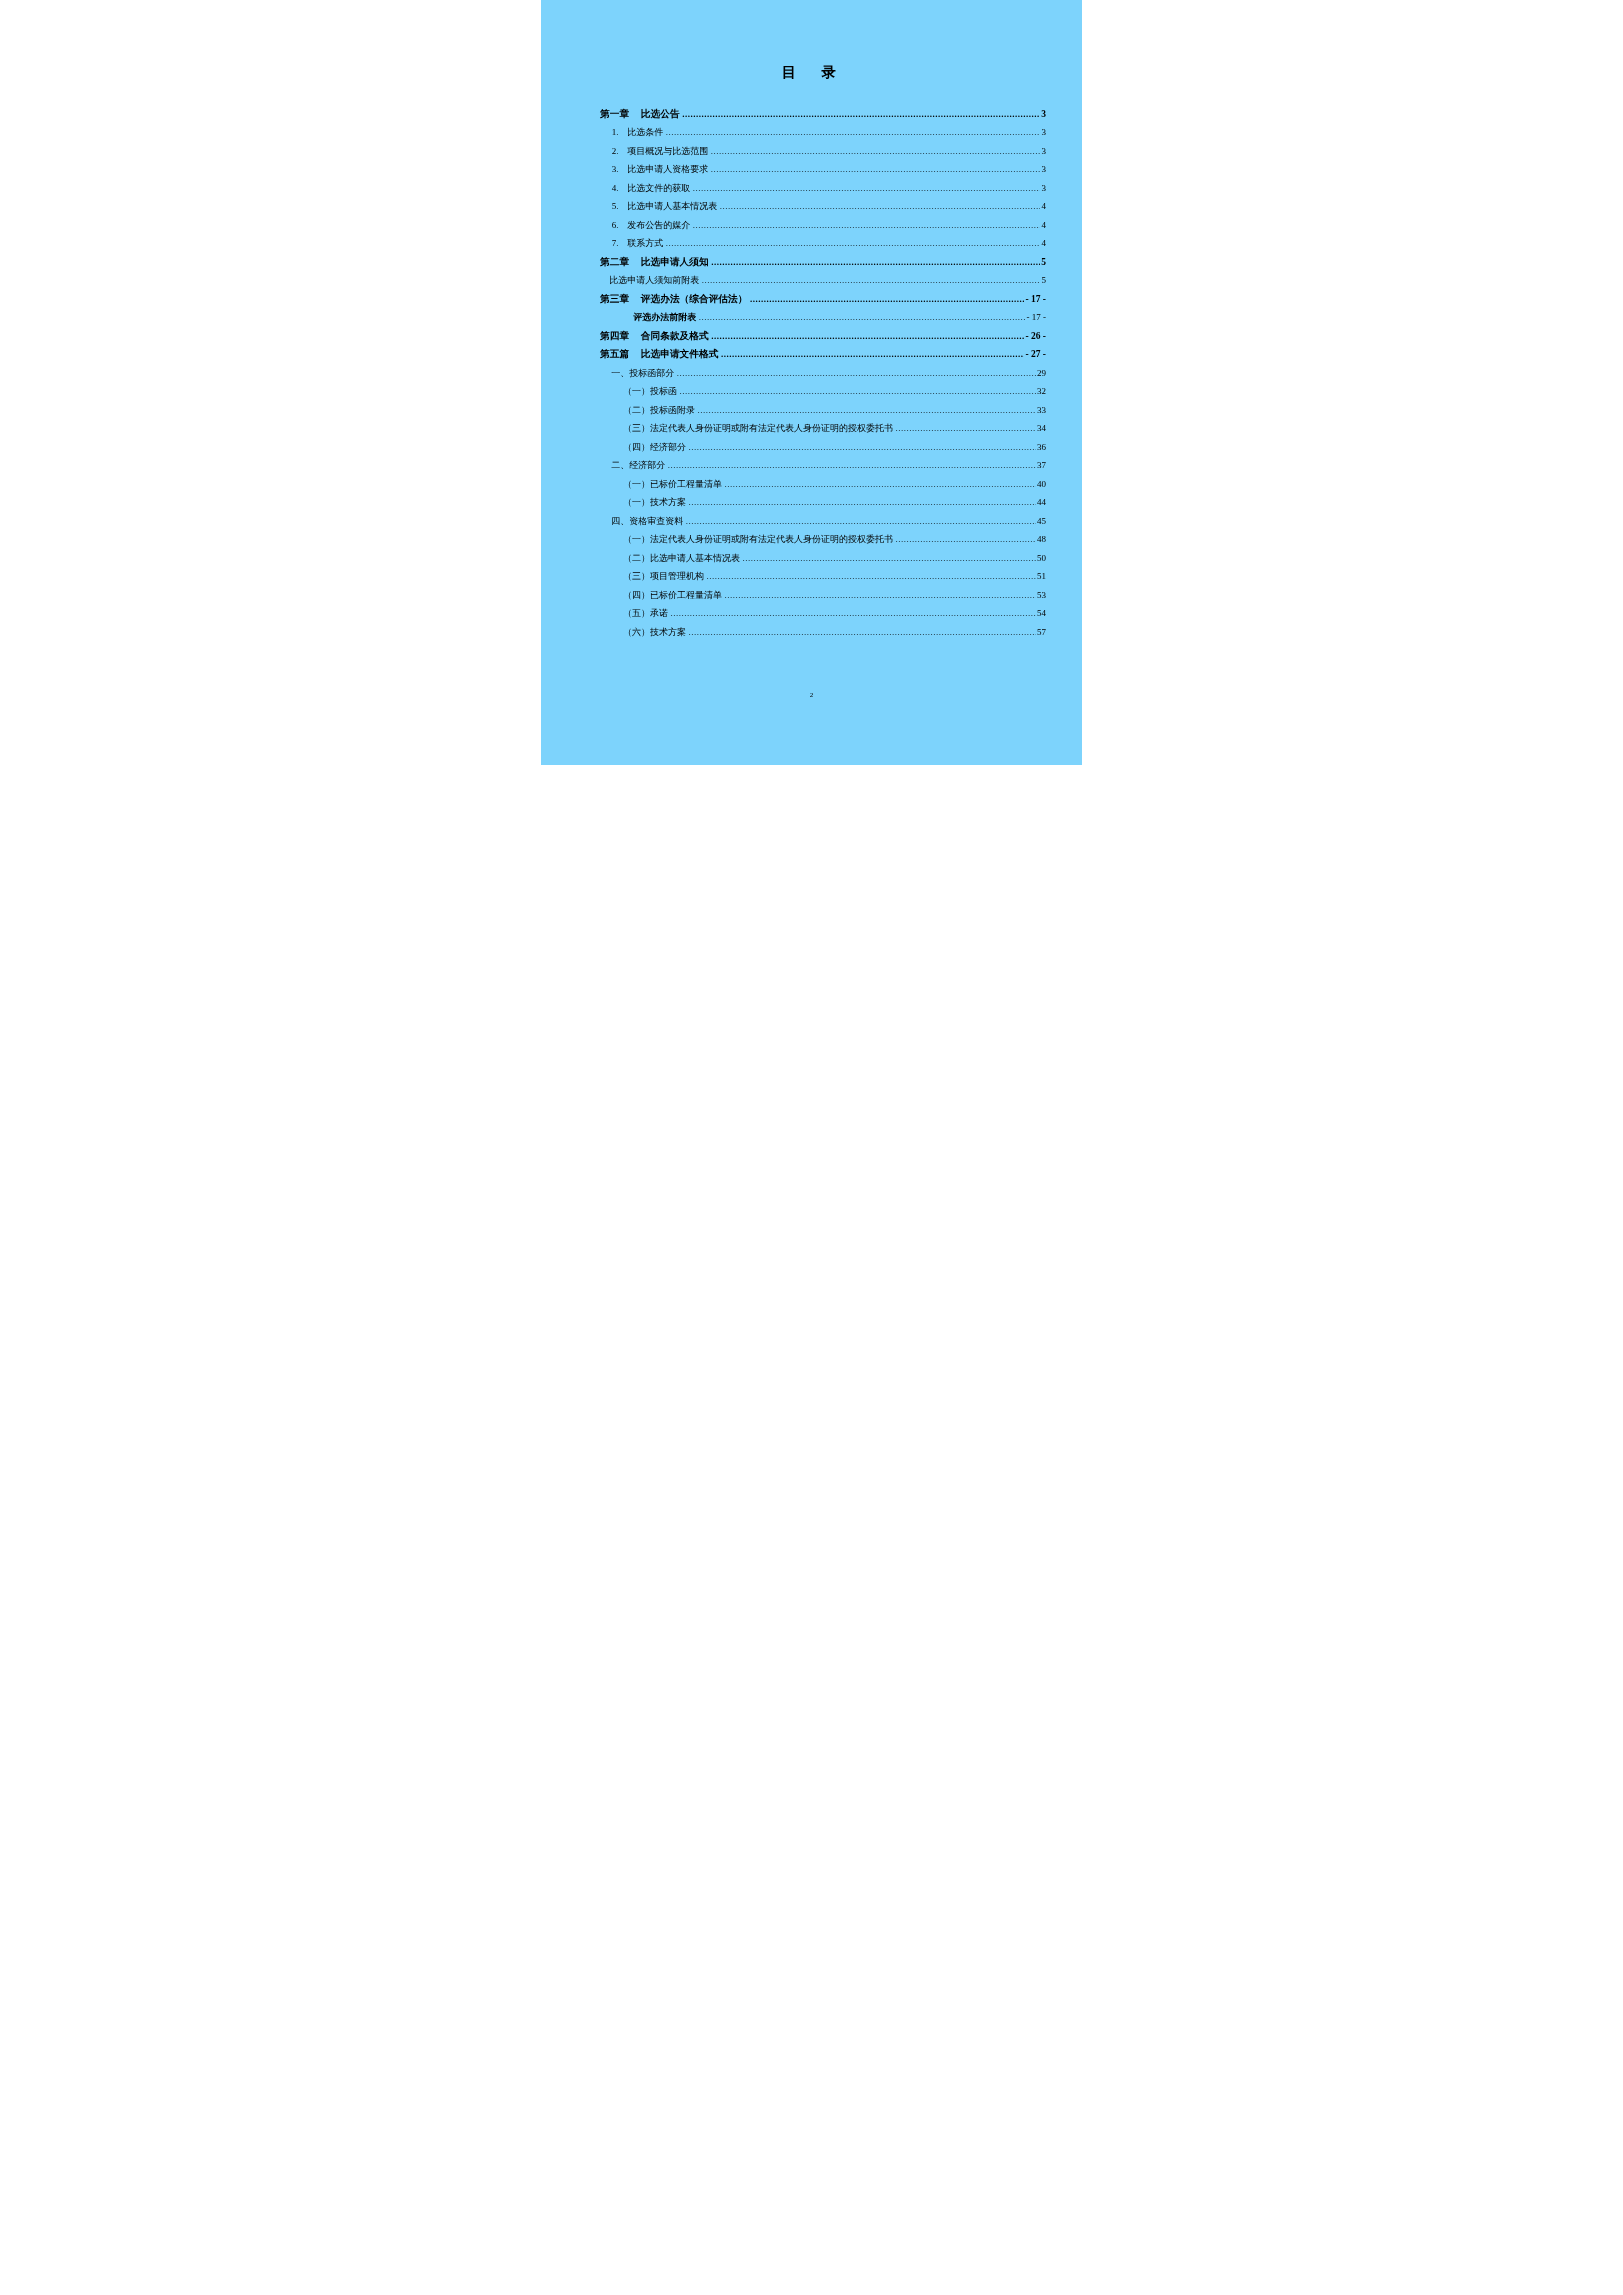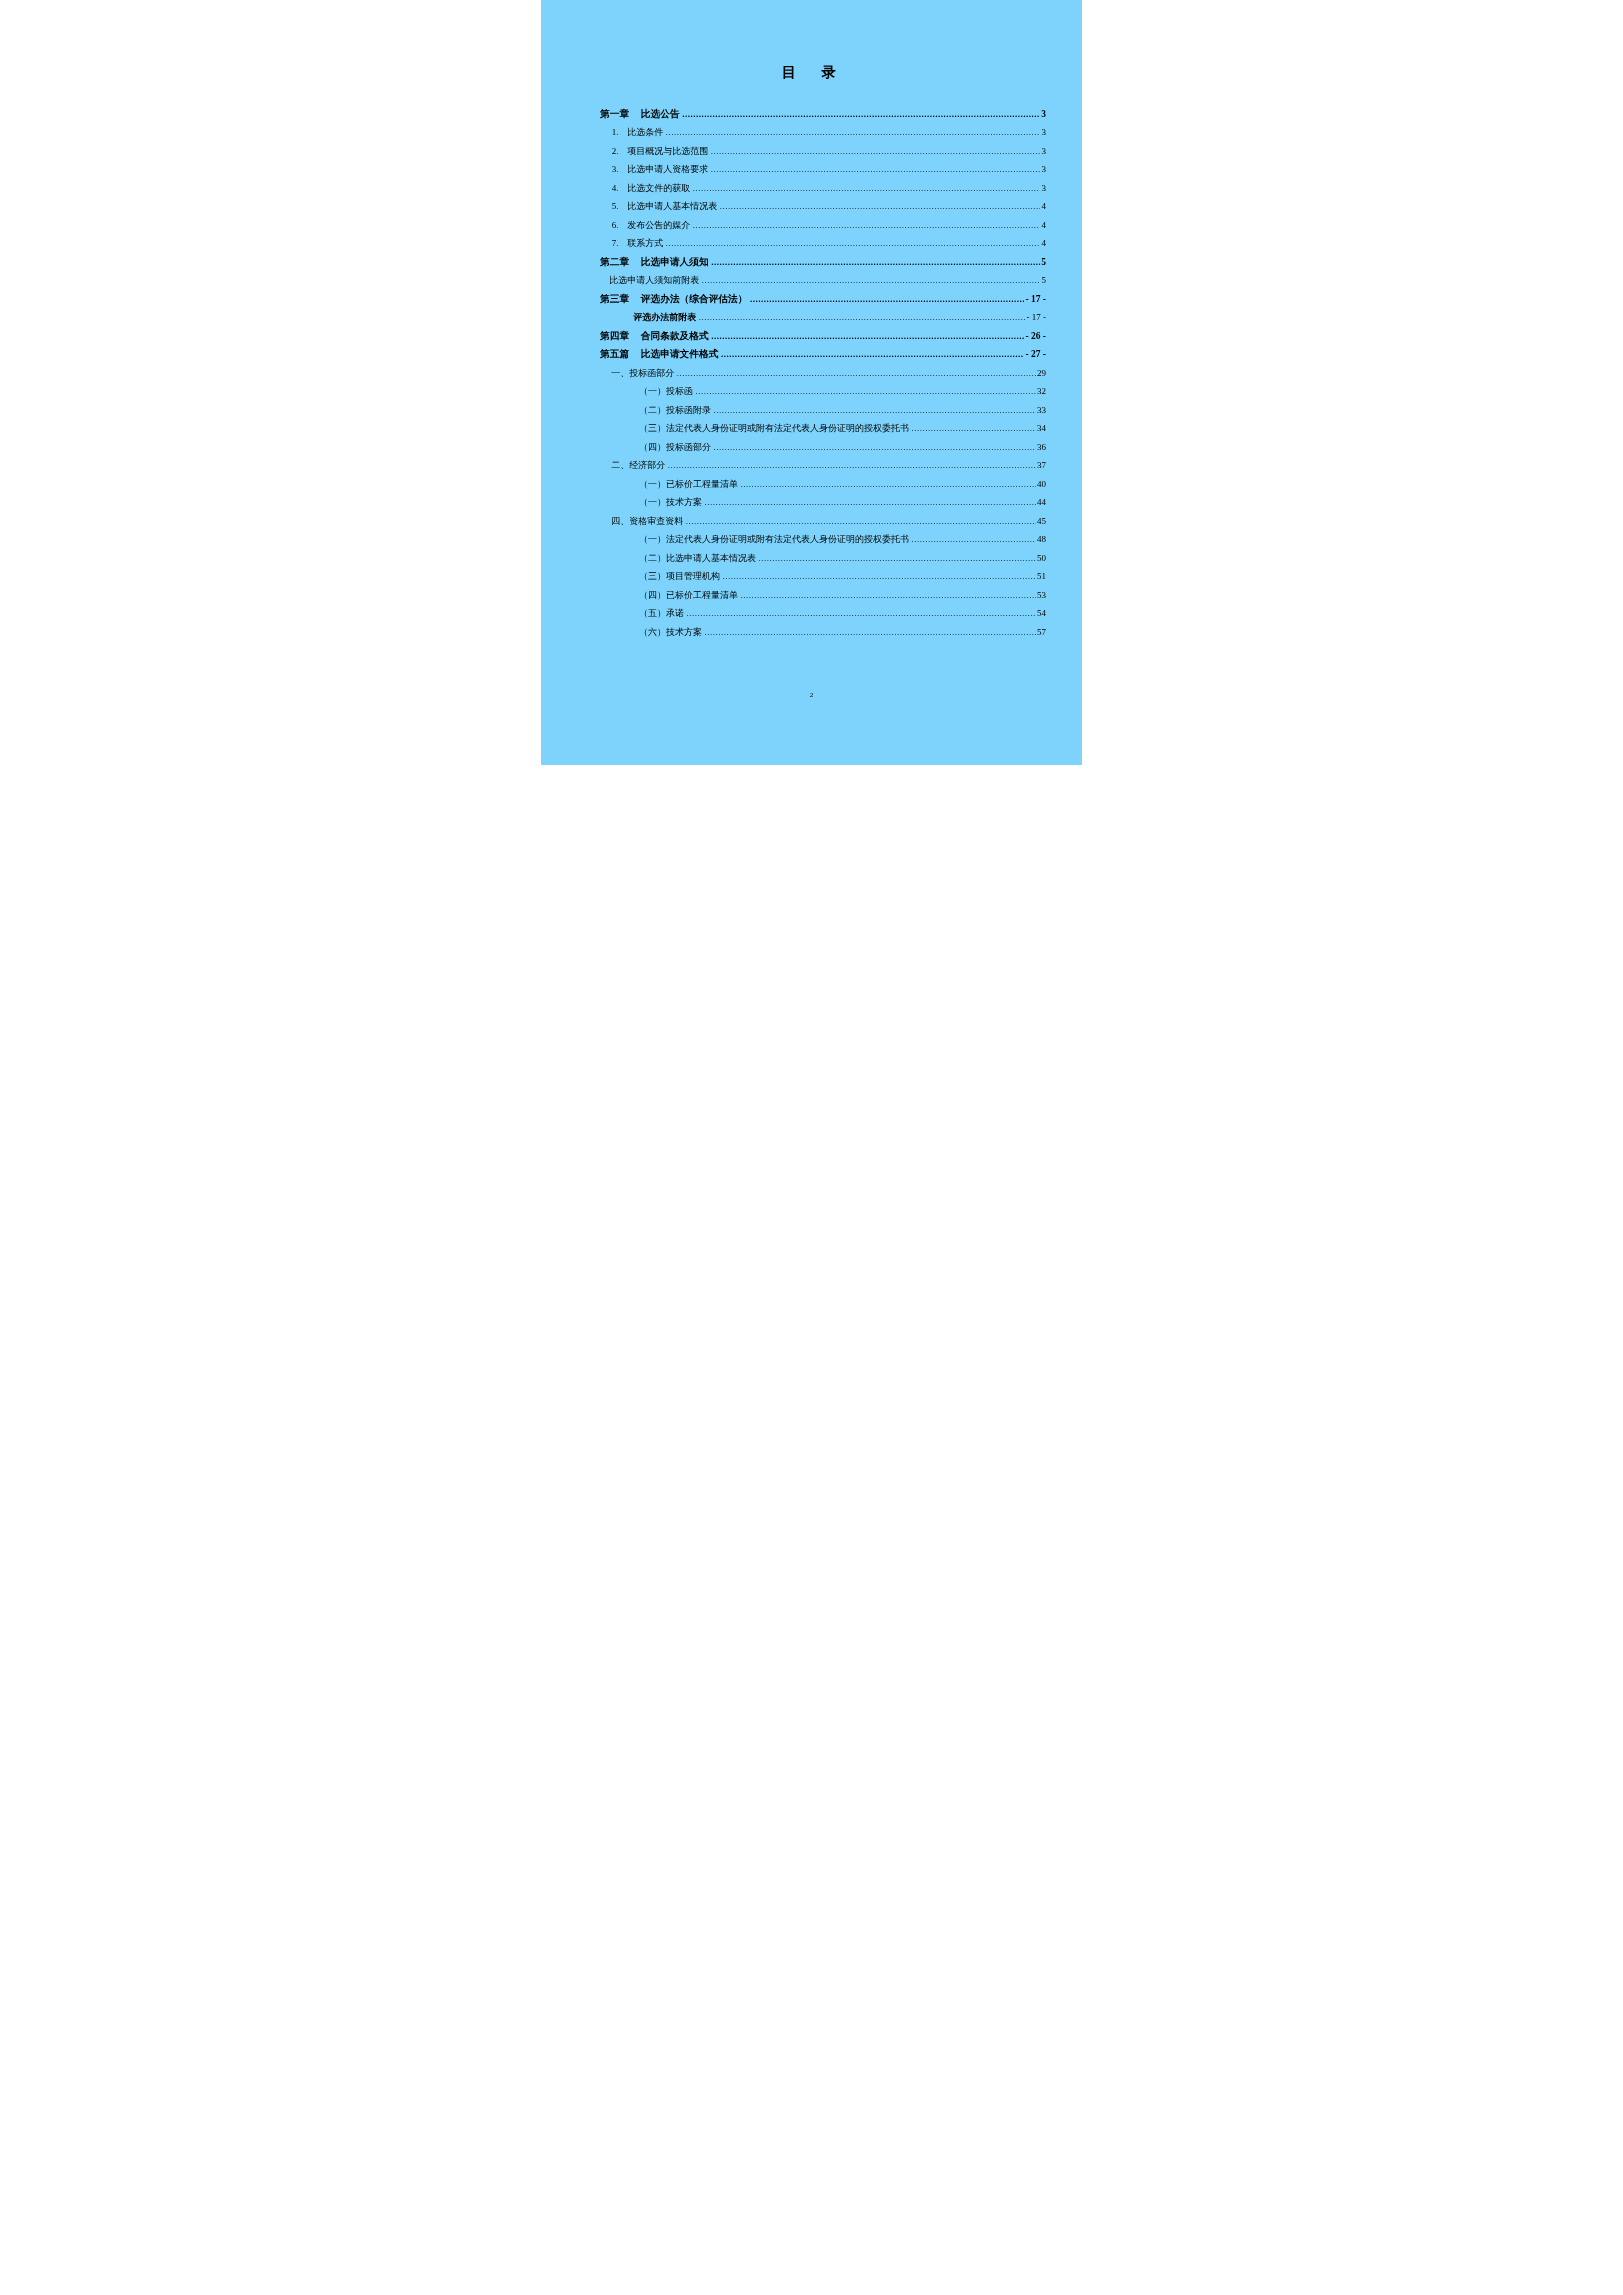--- a/index.html
+++ b/index.html
@@ -76,7 +76,7 @@
   
   .row-section { margin-left: 11.2px; }
   
-  .row-sub { margin-left: 39px; align-items: center; }
+  .row-sub { margin-left: 23px; align-items: center; }
   .footer {
     position: absolute;
     left: 0;

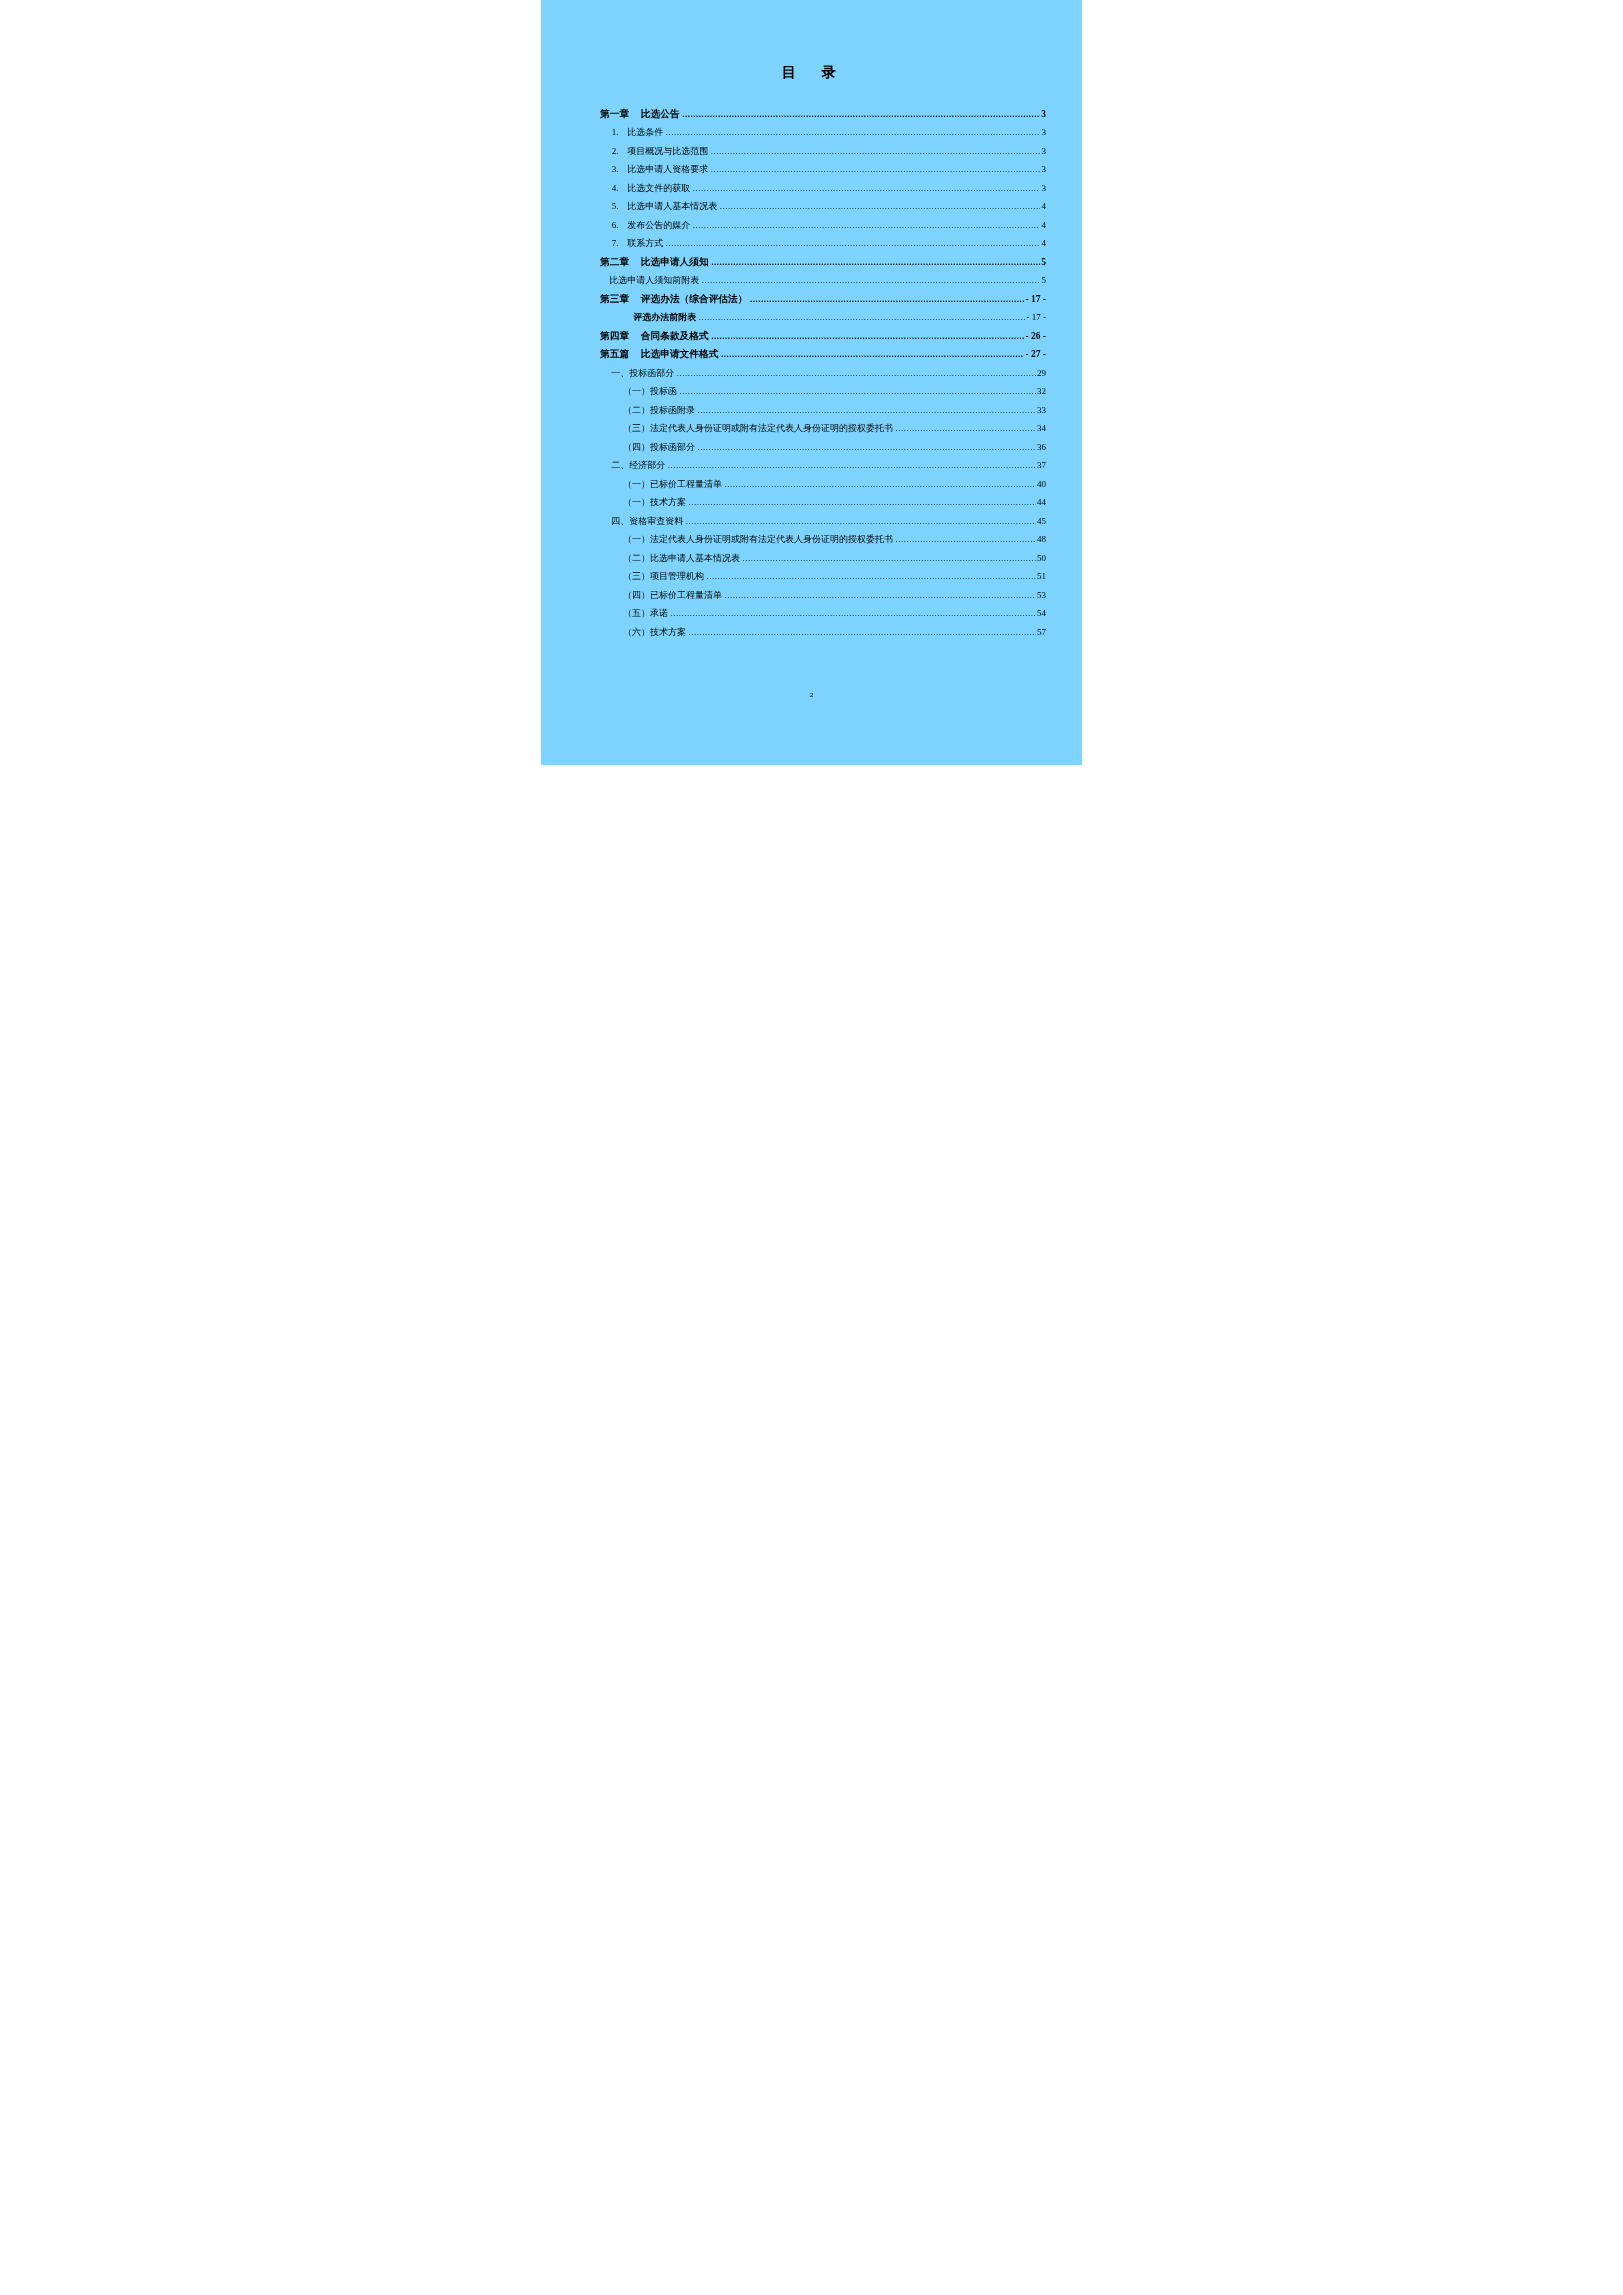--- a/index.html
+++ b/index.html
@@ -204,7 +204,7 @@
   </div>
       <div class="toc-row row-sub">
 
-    <span class="label">（四）投标函部分</span>
+    <span class="label">（四）经济部分</span>
     <span class="leader"></span>
     <span class="pagenum">36</span>
   </div>

